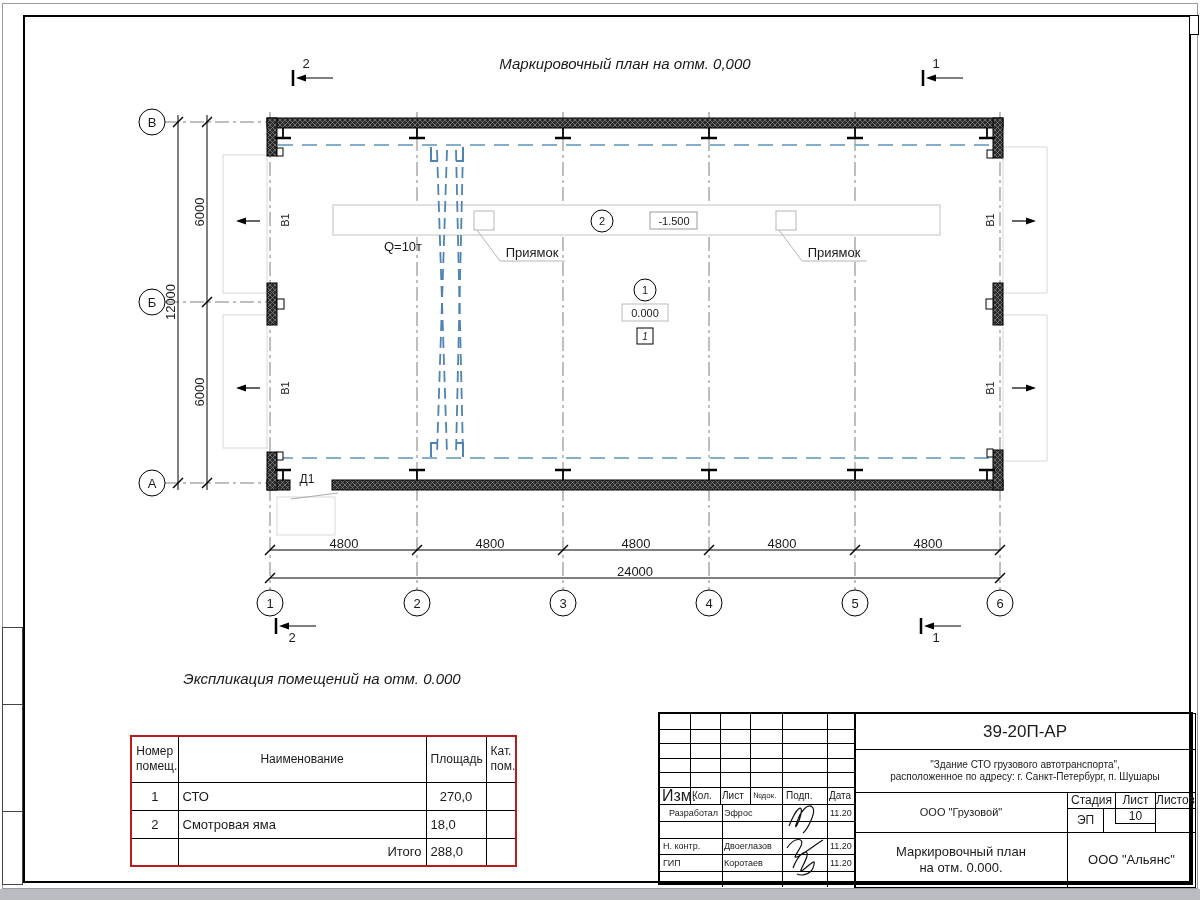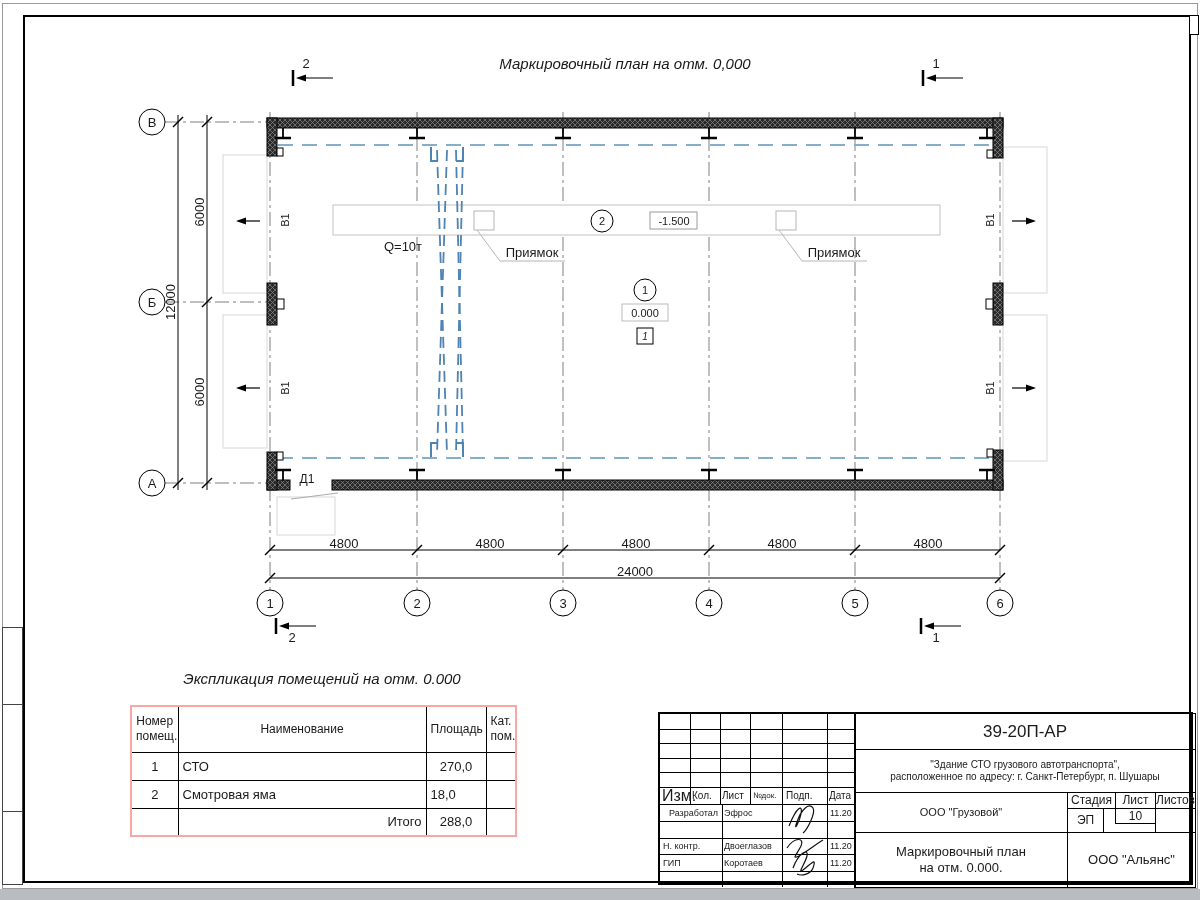--- a/index.html
+++ b/index.html
@@ -19,7 +19,7 @@
   #leftcells{position:absolute;left:2px;top:627px;width:21px;height:258px;border:1px solid #444;box-sizing:border-box;}
   #leftcells .hl{position:absolute;left:0;width:100%;height:0;border-top:1px solid #444;}
   
-  #expl{position:absolute;left:130px;top:705px;width:385px;border-collapse:collapse;table-layout:fixed;border:2px solid #fca5a5;}
+  #expl{position:absolute;left:130px;top:735px;width:385px;border-collapse:collapse;table-layout:fixed;border:2px solid #b91c1c;}
   #expl td,#expl th{border:1px solid #000;font-weight:normal;padding:0 4px;overflow:hidden;}
   #expl th{font-size:12px;line-height:1.25;}
   #expl td{font-size:13px;}

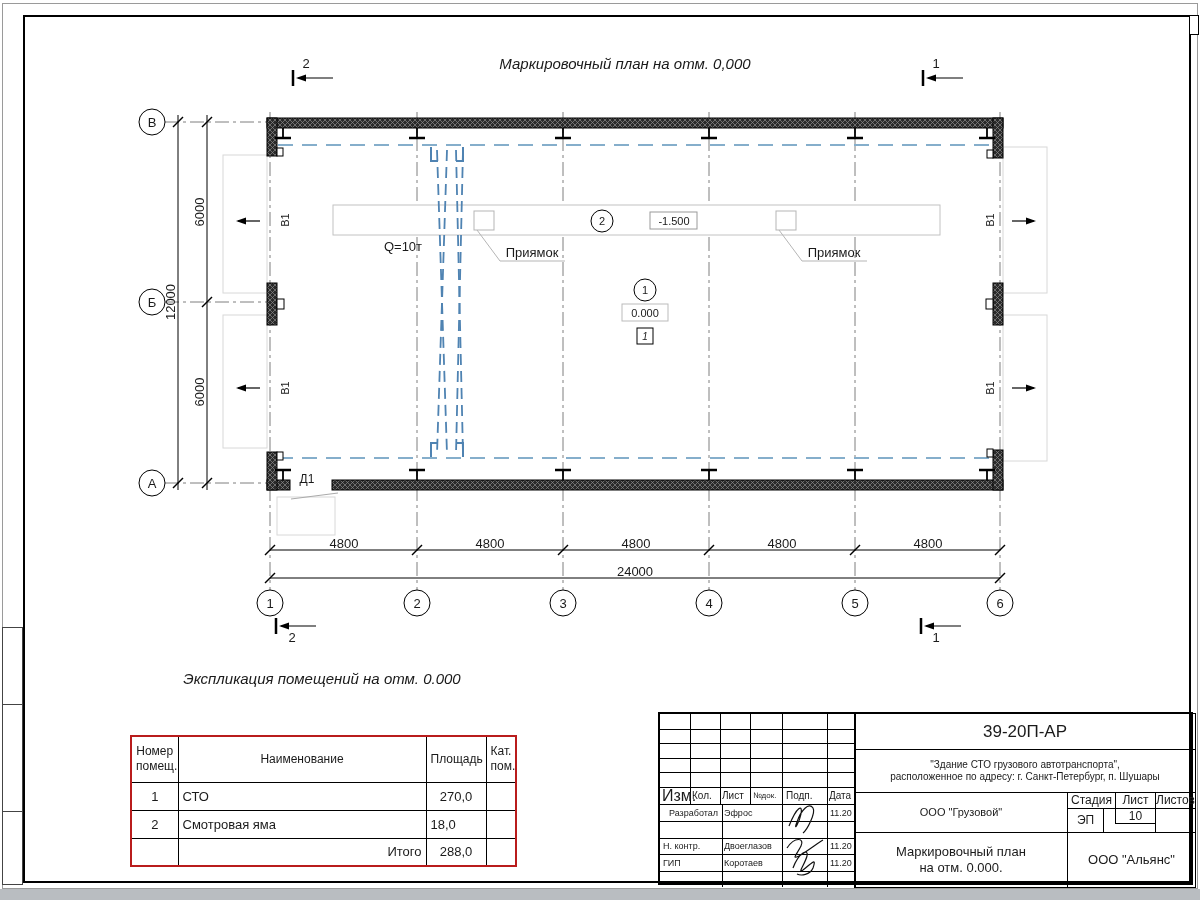--- a/index.html
+++ b/index.html
@@ -308,7 +308,7 @@
     <tr style="height:28px">
       <td></td>
       <td style="text-align:right">Итого</td>
-      <td style="text-align:center">288,0</td>
+      <td style="">288,0</td>
       <td></td>
     </tr>
   </tbody>

